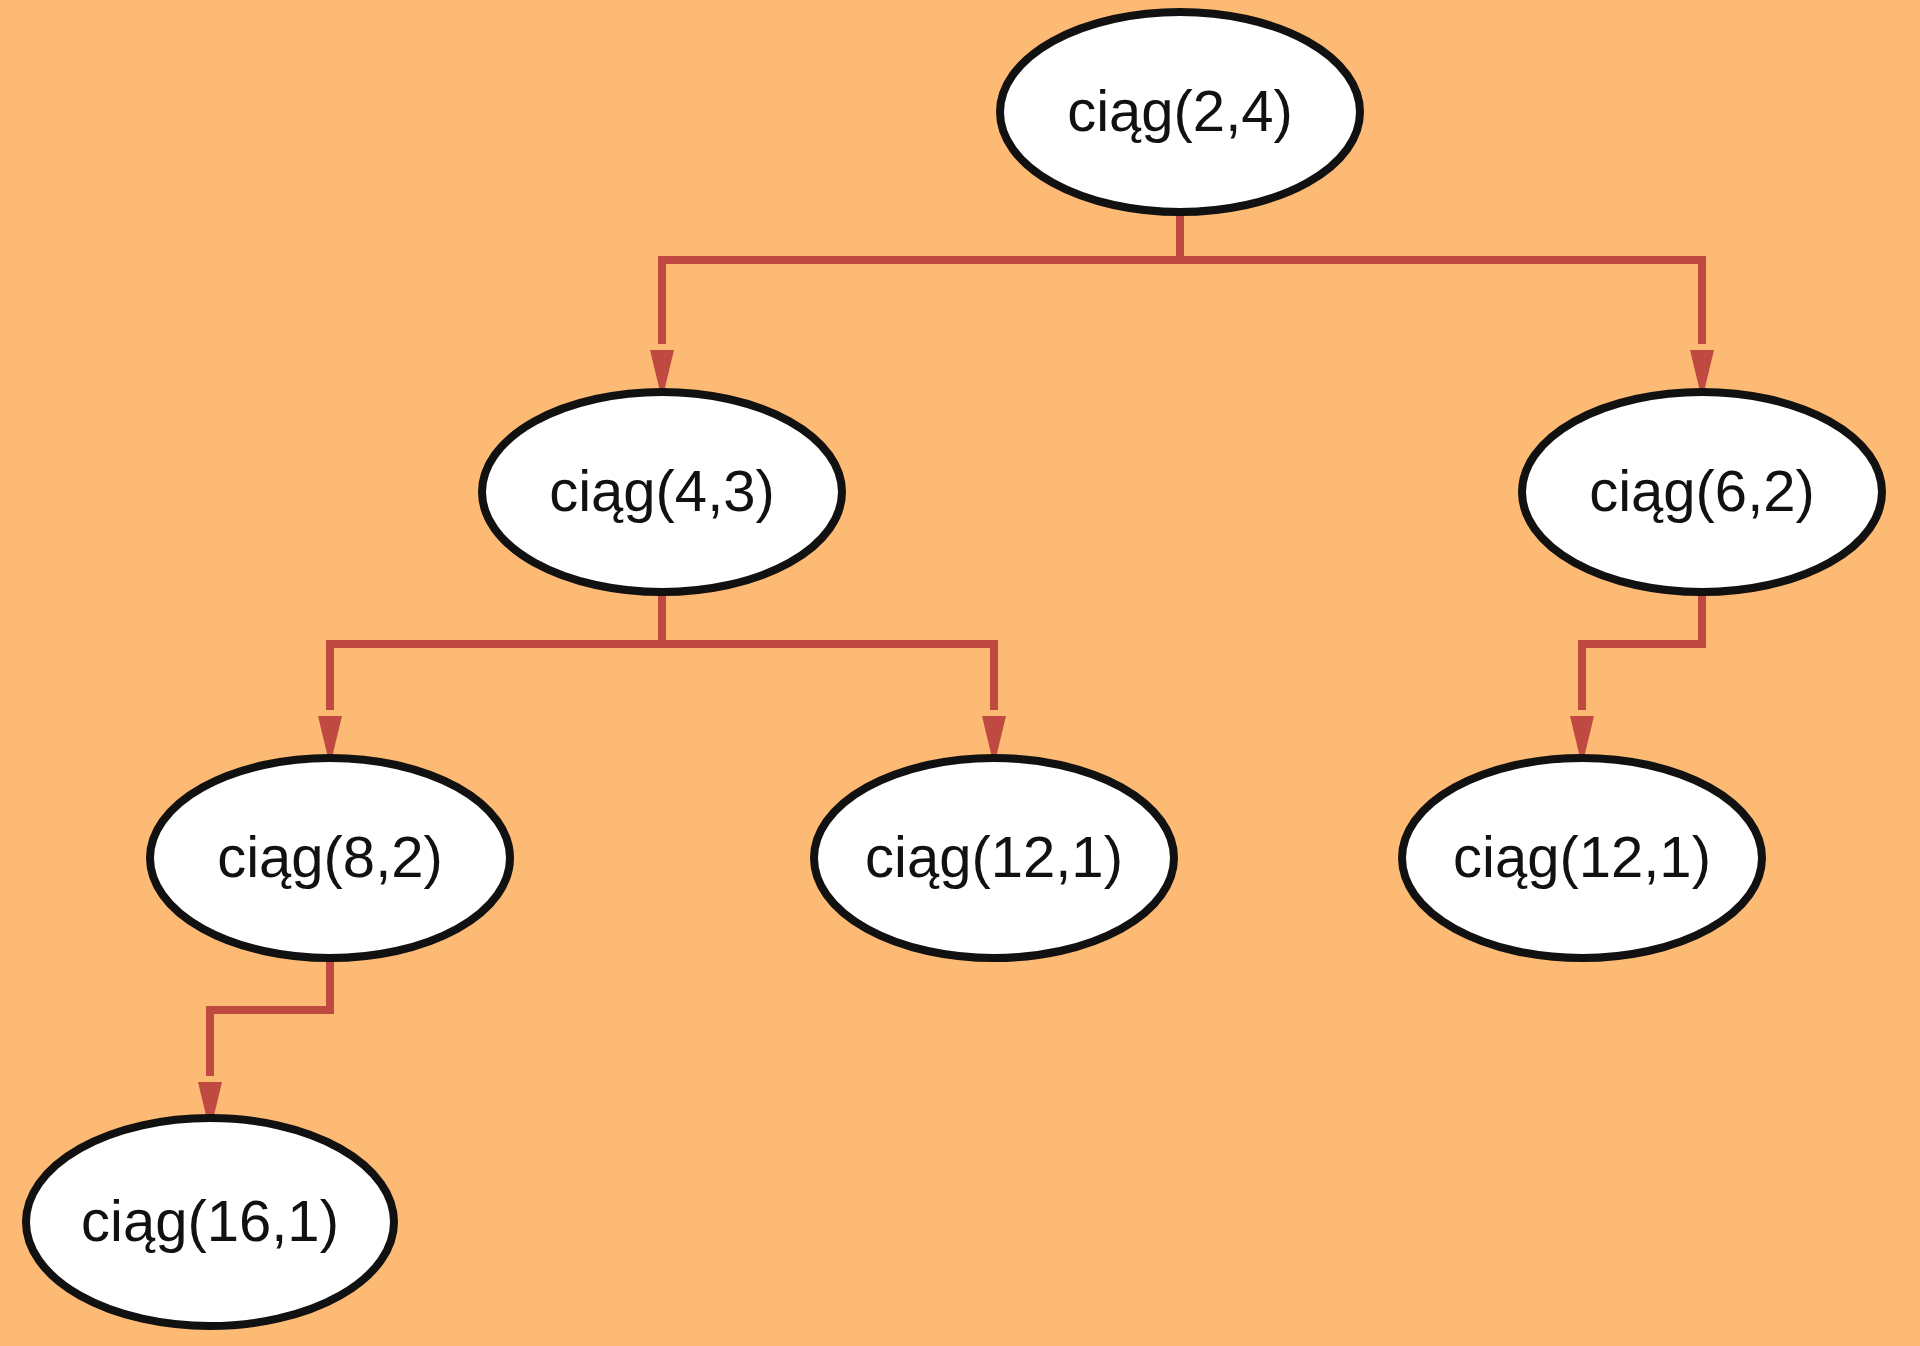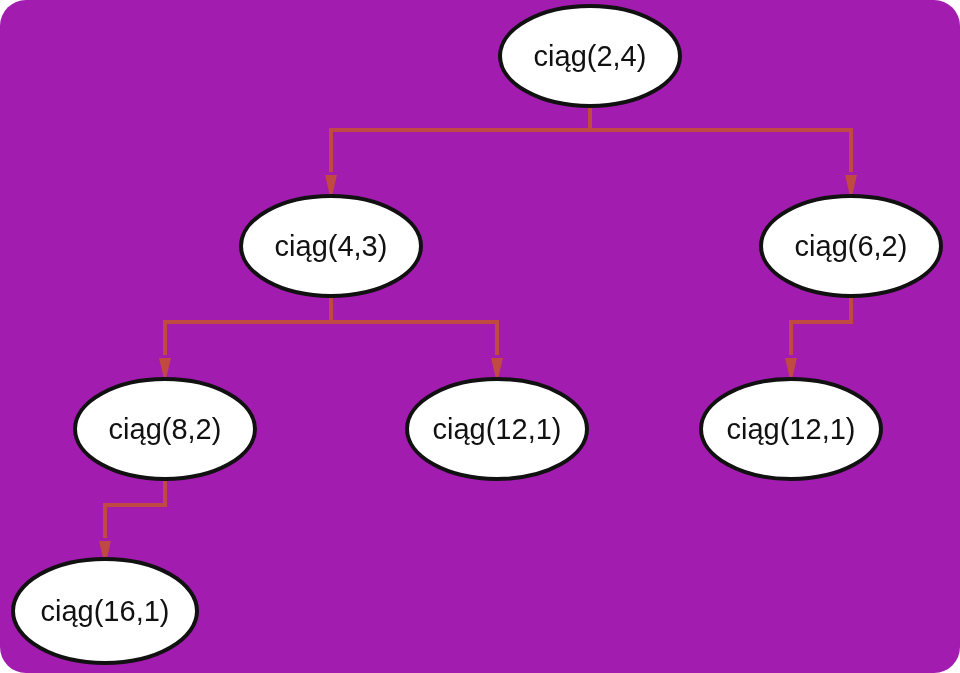--- a/index.html
+++ b/index.html
@@ -18,8 +18,7 @@
     position: relative;
     width: 960px;
     height: 673px;
-    background: #a21caf;
-    border-radius: 26px;
+    background: #fdba74;
   }
   #tree-svg {
     position: absolute;

